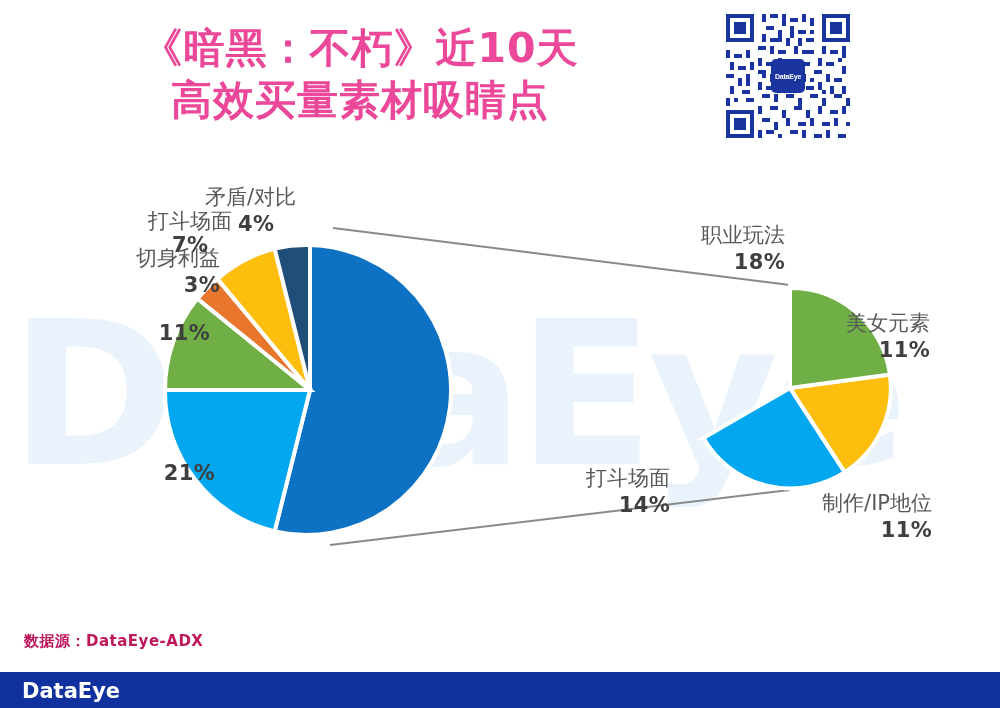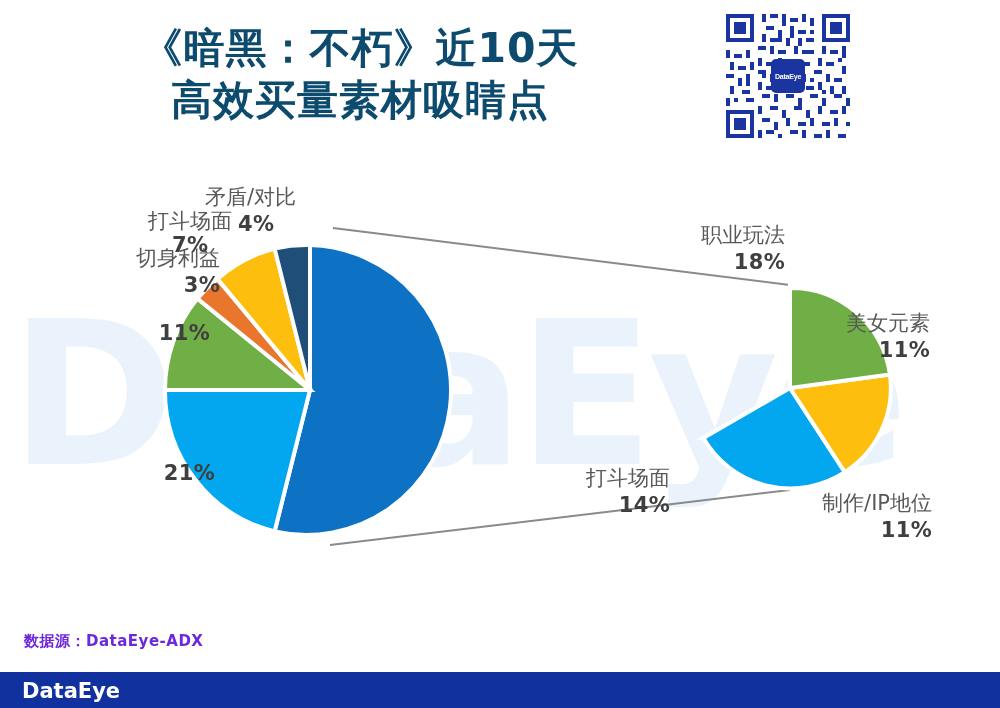--- a/index.html
+++ b/index.html
@@ -41,7 +41,7 @@
     font-size:41px;
     font-weight:bold;
     line-height:52px;
-    color:#0c4a6e;
+    color:#ec4899;
     letter-spacing:1px;
     white-space:pre-line;
   }

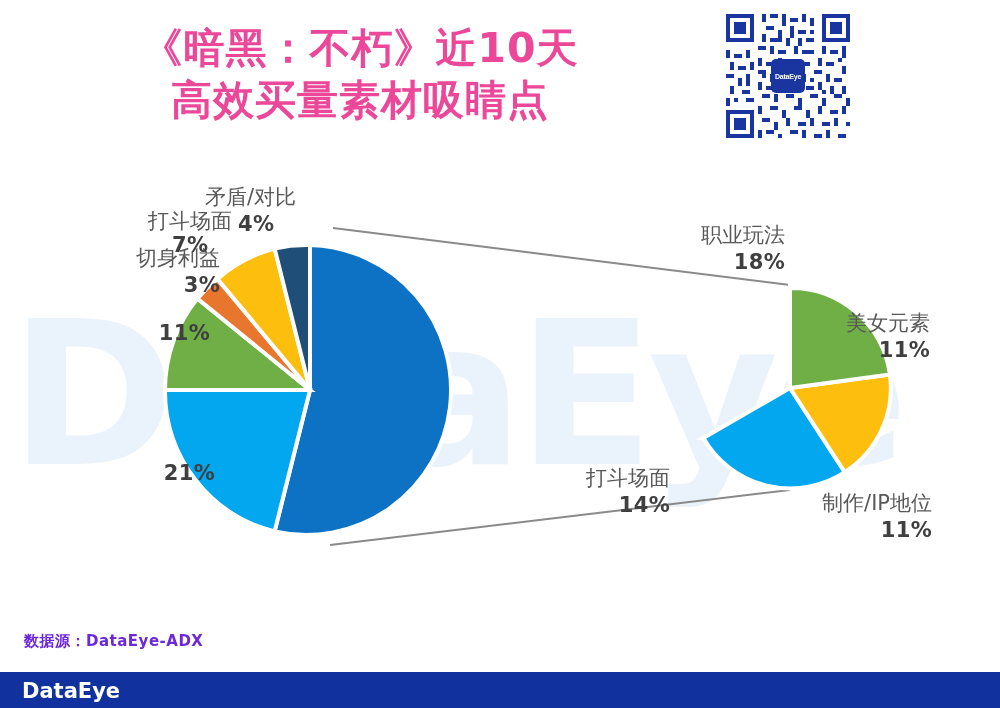--- a/index.html
+++ b/index.html
@@ -98,7 +98,7 @@
     font-family:"DejaVu Sans","Liberation Sans",sans-serif;
     font-size:15px;
     font-weight:bold;
-    color:#6d28d9;
+    color:#be185d;
     letter-spacing:0.5px;
     z-index:3;
   }

